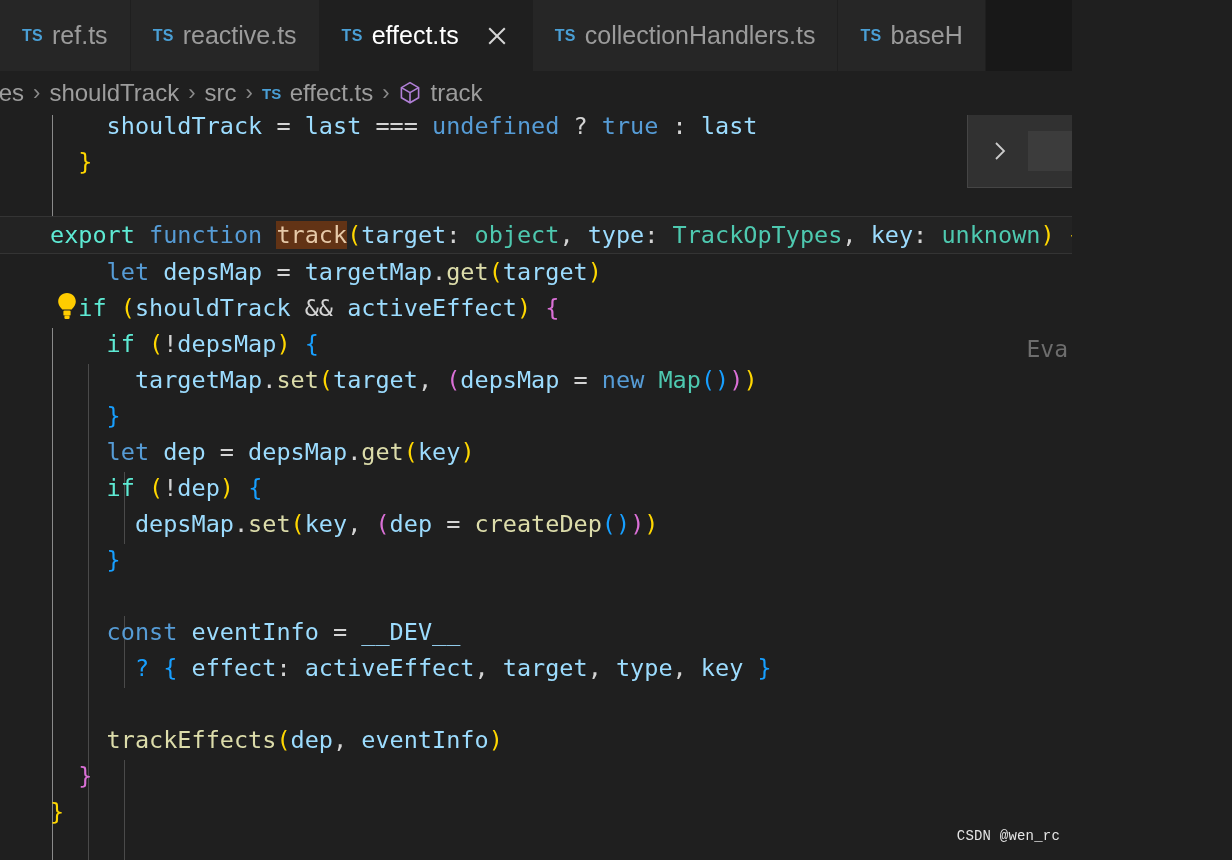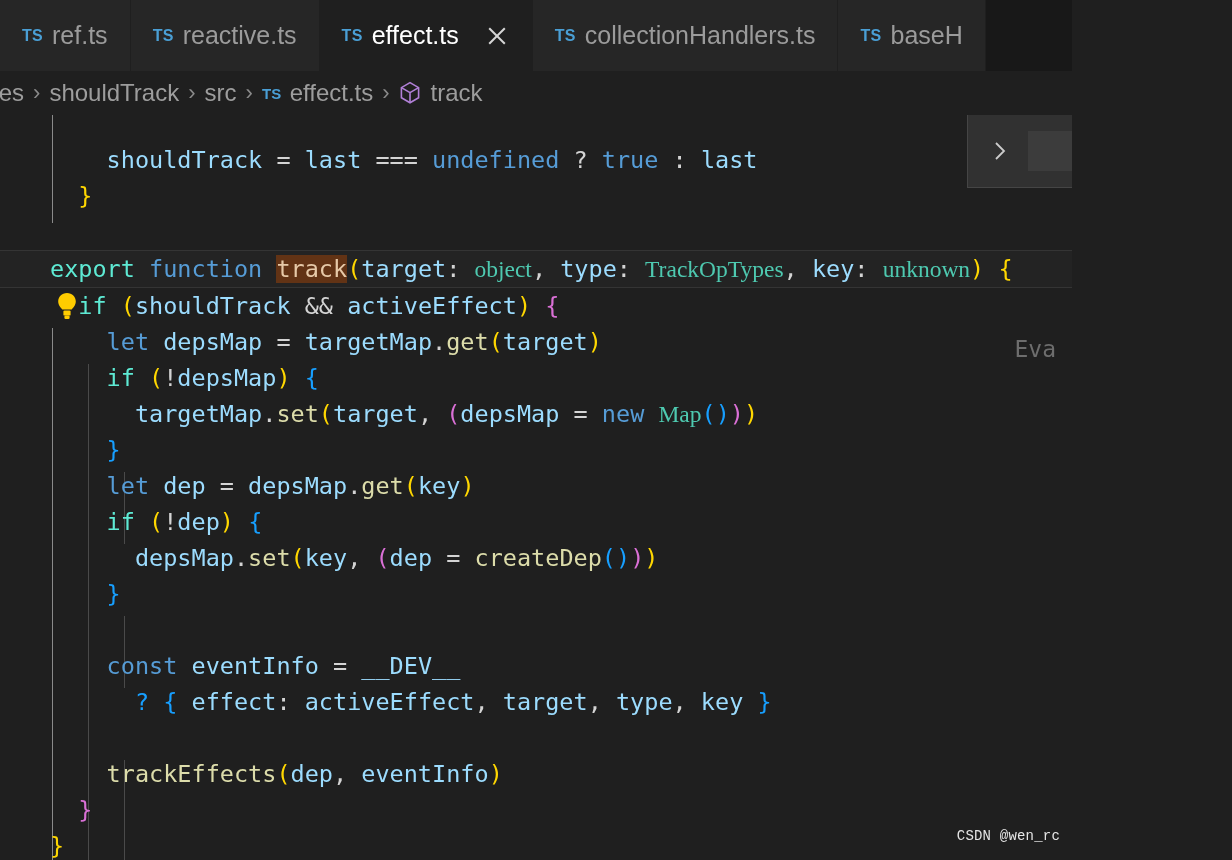--- a/index.html
+++ b/index.html
@@ -139,7 +139,6 @@
     top: 0;
     right: 0;
     bottom: 0;
-    margin-top: 34px;
   }
   .line {
     position: relative;

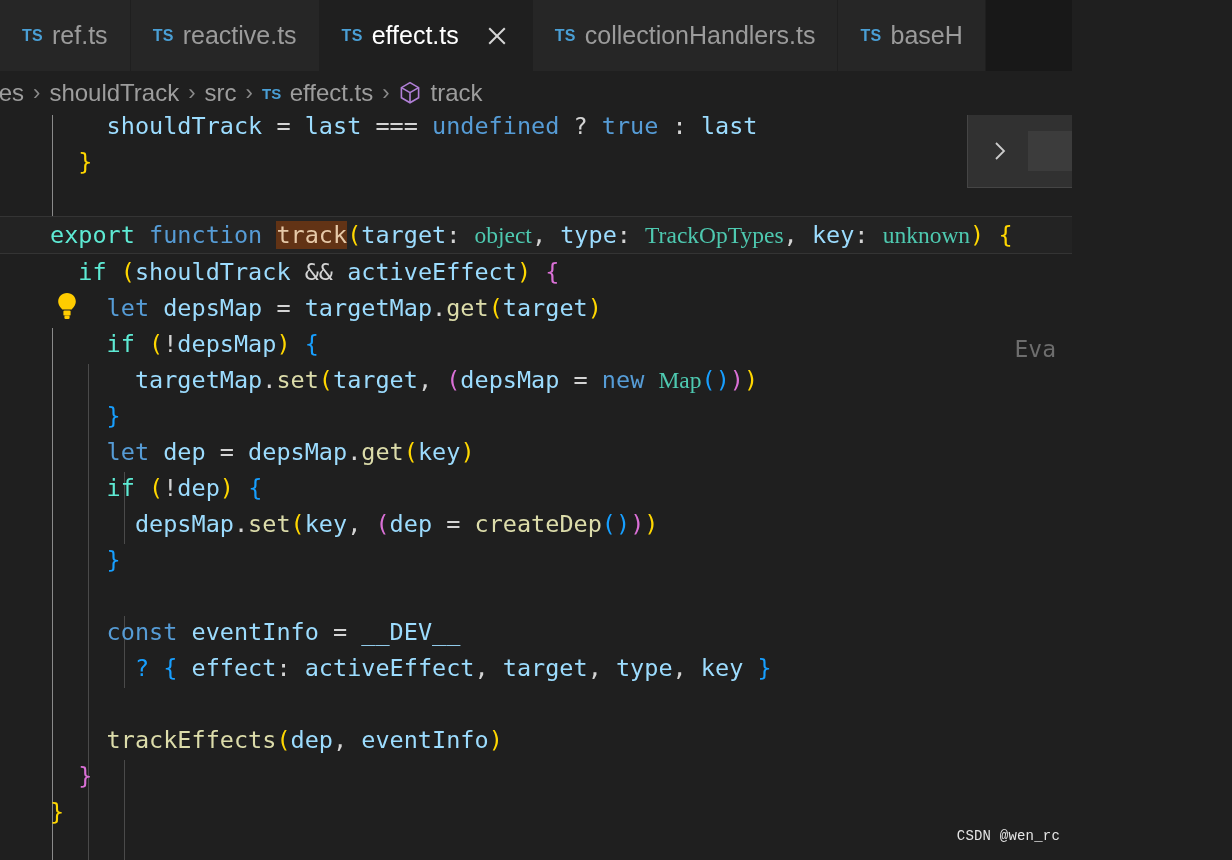--- a/index.html
+++ b/index.html
@@ -238,7 +238,7 @@
   .t-kw      { color: #5eead4; }  
   .t-kw2     { color: #569cd6; }  
   .t-var     { color: #9cdcfe; }
-  .t-type    { color: #4ec9b0; font-family: Liberation Serif, serif; }
+  .t-type    { color: #4ec9b0; }
   .t-fn      { color: #dcdcaa; }
   .t-plain   { color: #d4d4d4; }
   .t-b1      { color: #ffd700; }  

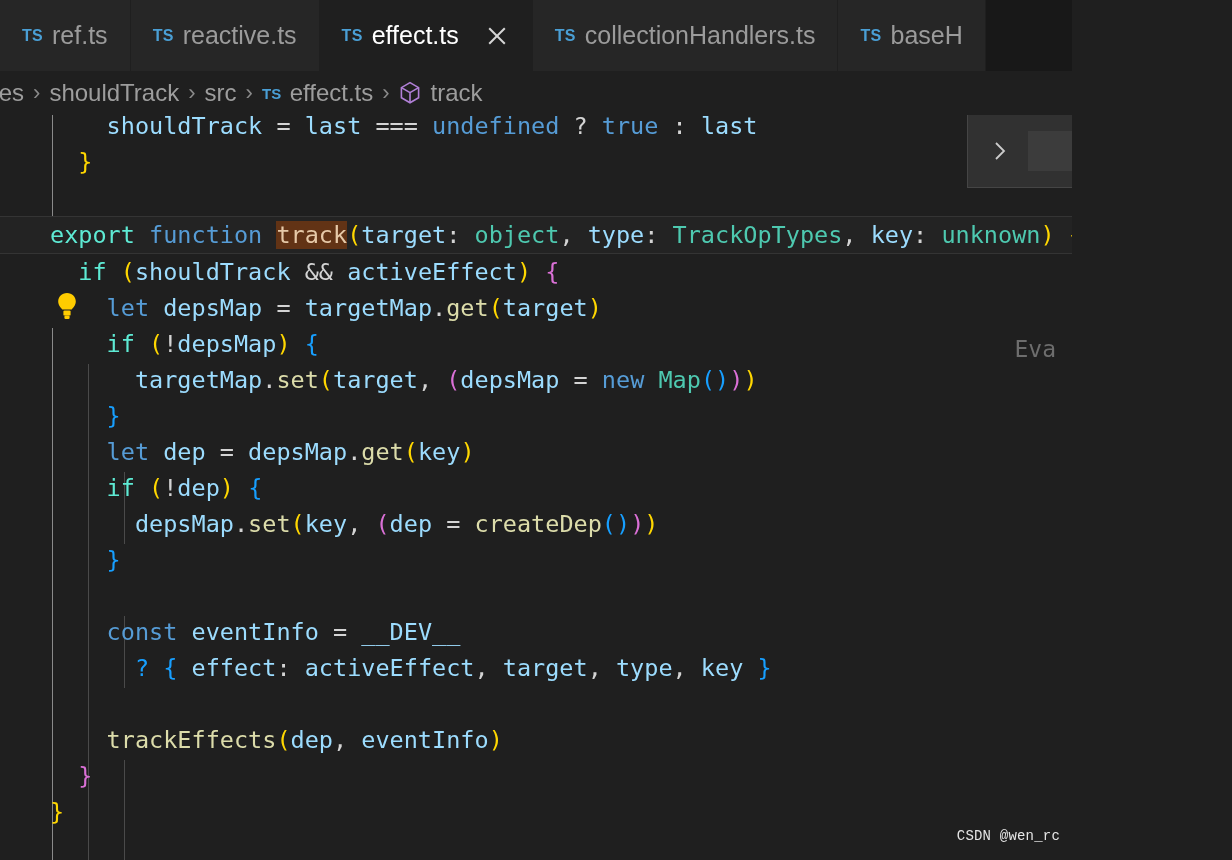--- a/index.html
+++ b/index.html
@@ -330,9 +330,9 @@
 
       <div class="line current"><span class="t-kw">export</span><span class="t-plain"> </span><span class="t-kw2">function</span><span class="t-plain"> </span><span class="t-hl">track</span><span class="t-b1">(</span><span class="t-var">target</span><span class="t-plain">: </span><span class="t-type">object</span><span class="t-plain">, </span><span class="t-var">type</span><span class="t-plain">: </span><span class="t-type">TrackOpTypes</span><span class="t-plain">, </span><span class="t-var">key</span><span class="t-plain">: </span><span class="t-type">unknown</span><span class="t-b1">)</span><span class="t-plain"> </span><span class="t-b1">{</span></div>
 
+      <div class="line"><span class="gutter-pad">    </span><span class="t-kw2">let</span><span class="t-plain"> </span><span class="t-var">depsMap</span><span class="t-plain"> = </span><span class="t-var">targetMap</span><span class="t-plain">.</span><span class="t-fn">get</span><span class="t-b1">(</span><span class="t-var">target</span><span class="t-b1">)</span></div>
+
       <div class="line"><span class="gutter-pad">  </span><span class="t-kw">if</span><span class="t-plain"> </span><span class="t-b1">(</span><span class="t-var">shouldTrack</span><span class="t-plain"> &amp;&amp; </span><span class="t-var">activeEffect</span><span class="t-b1">)</span><span class="t-plain"> </span><span class="t-b2">{</span></div>
-
-      <div class="line"><span class="gutter-pad">    </span><span class="t-kw2">let</span><span class="t-plain"> </span><span class="t-var">depsMap</span><span class="t-plain"> = </span><span class="t-var">targetMap</span><span class="t-plain">.</span><span class="t-fn">get</span><span class="t-b1">(</span><span class="t-var">target</span><span class="t-b1">)</span></div>
 
       <div class="line"><span class="gutter-pad">    </span><span class="t-kw">if</span><span class="t-plain"> </span><span class="t-b1">(</span><span class="t-plain">!</span><span class="t-var">depsMap</span><span class="t-b1">)</span><span class="t-plain"> </span><span class="t-b3">{</span></div>
 

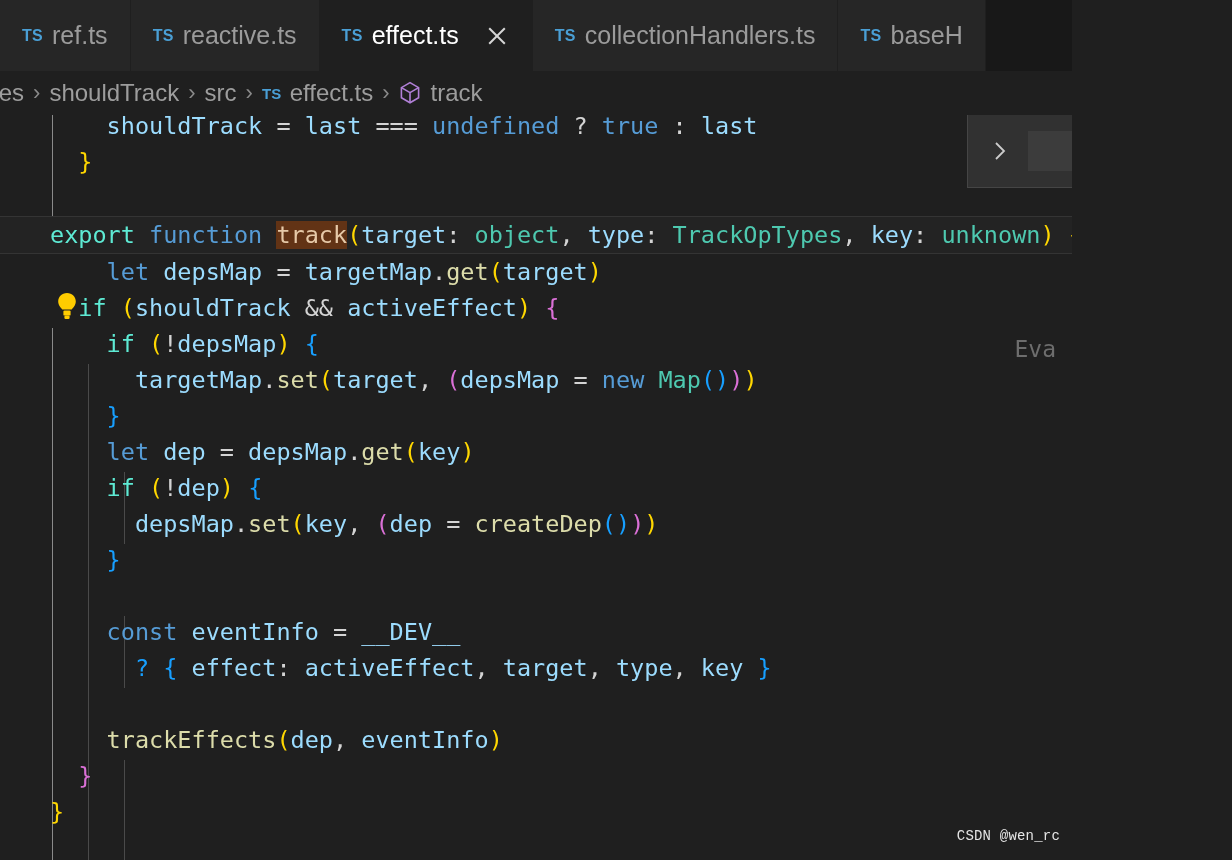--- a/index.html
+++ b/index.html
@@ -179,7 +179,7 @@
   
   .inline-hint {
     position: absolute;
-    right: 16px;
+    right: 4px;
     top: 216px;
     font-family: "DejaVu Sans Mono", "Liberation Mono", monospace;
     font-size: 23px;

